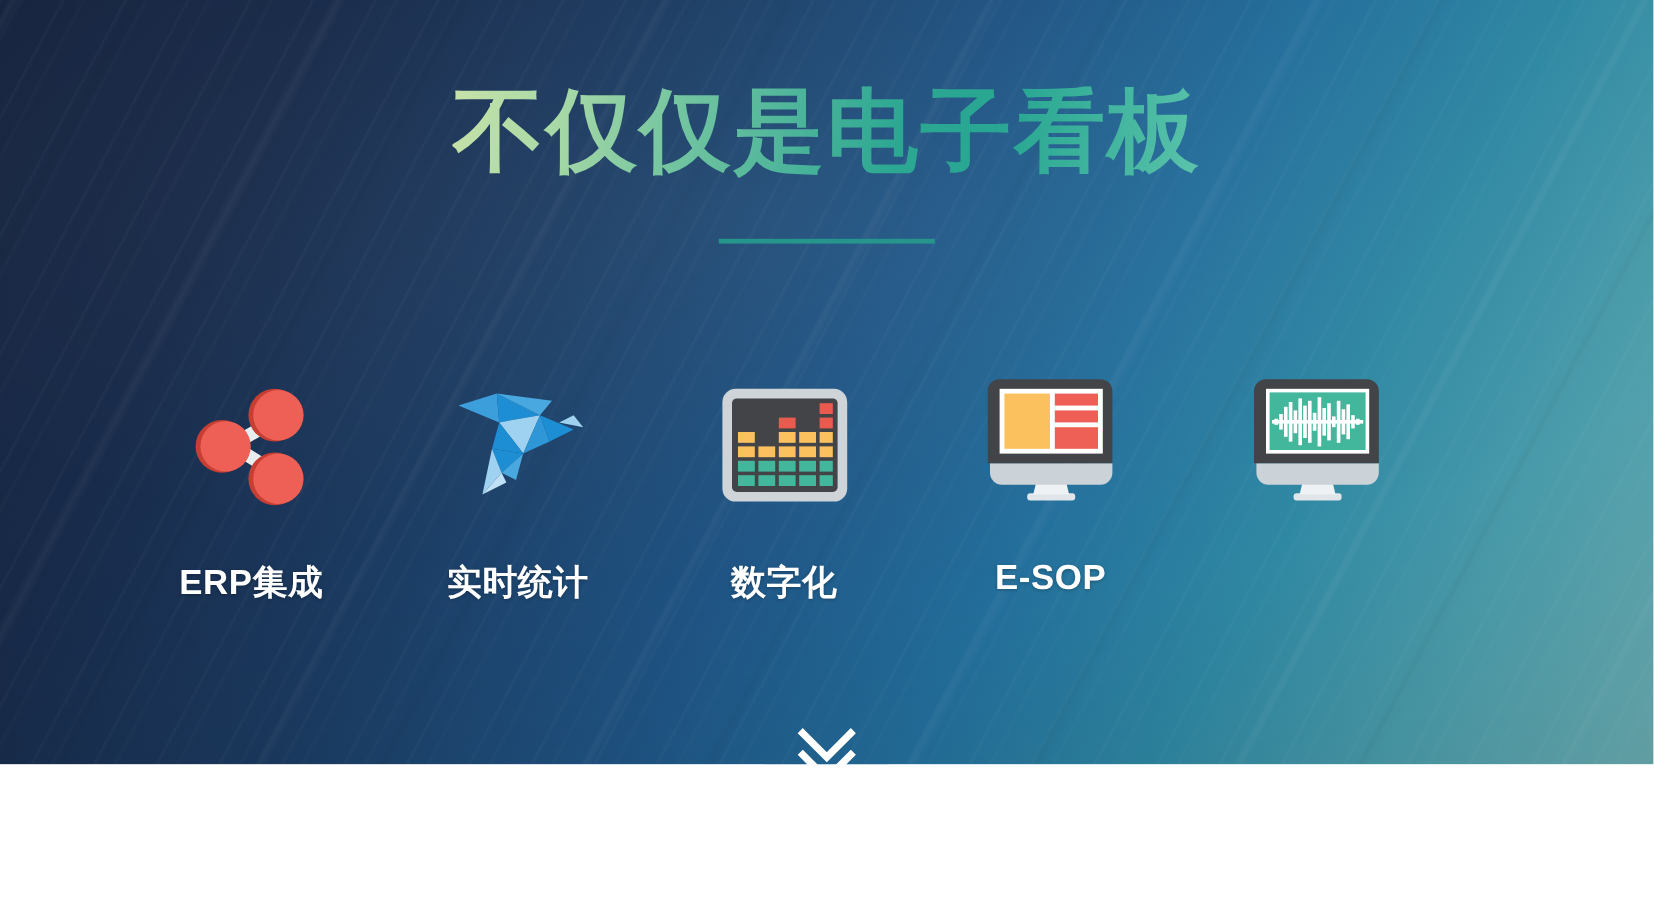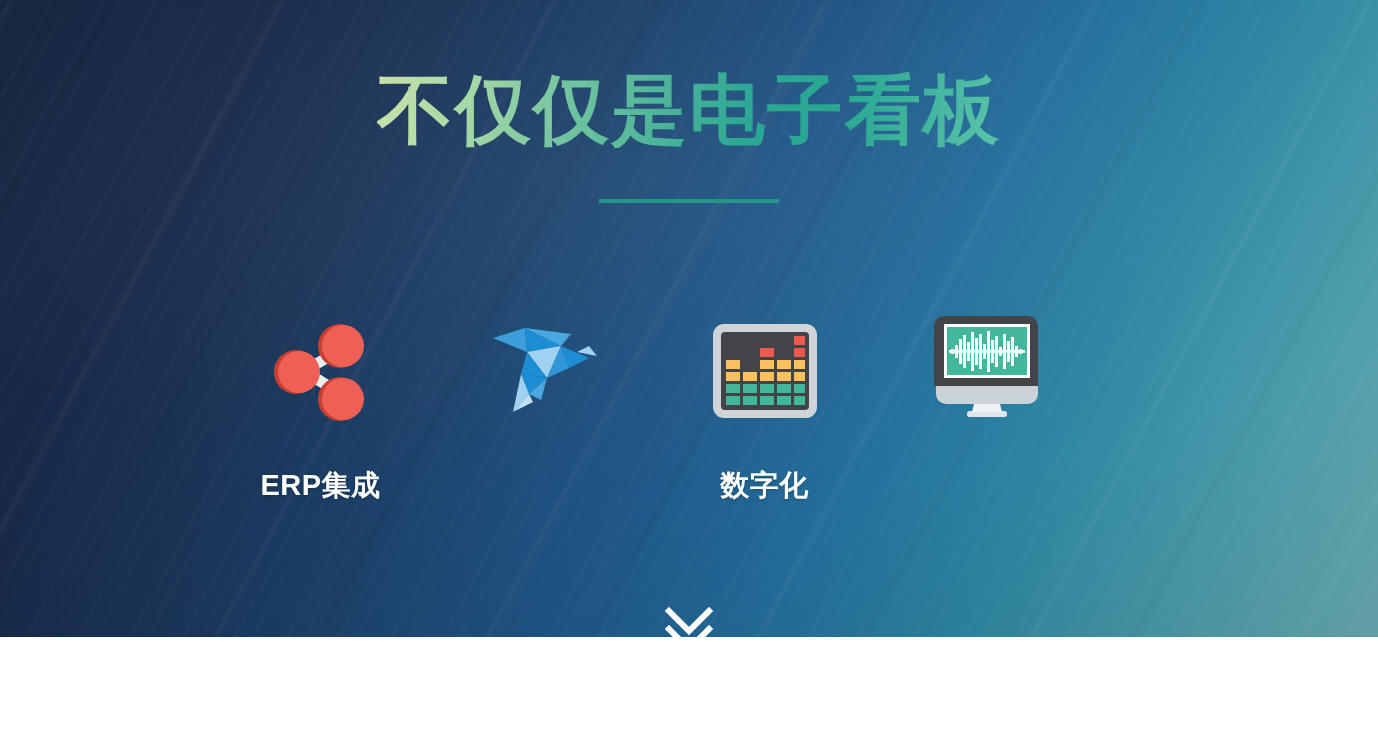--- a/index.html
+++ b/index.html
@@ -226,6 +226,7 @@
           <polygon points="28,96 44,78 48,86" fill="#bfe0f5"></polygon>
         </svg>
       </div>
+      <div class="feature-label">实时统计</div>
     </div>
 
     <div class="feature">

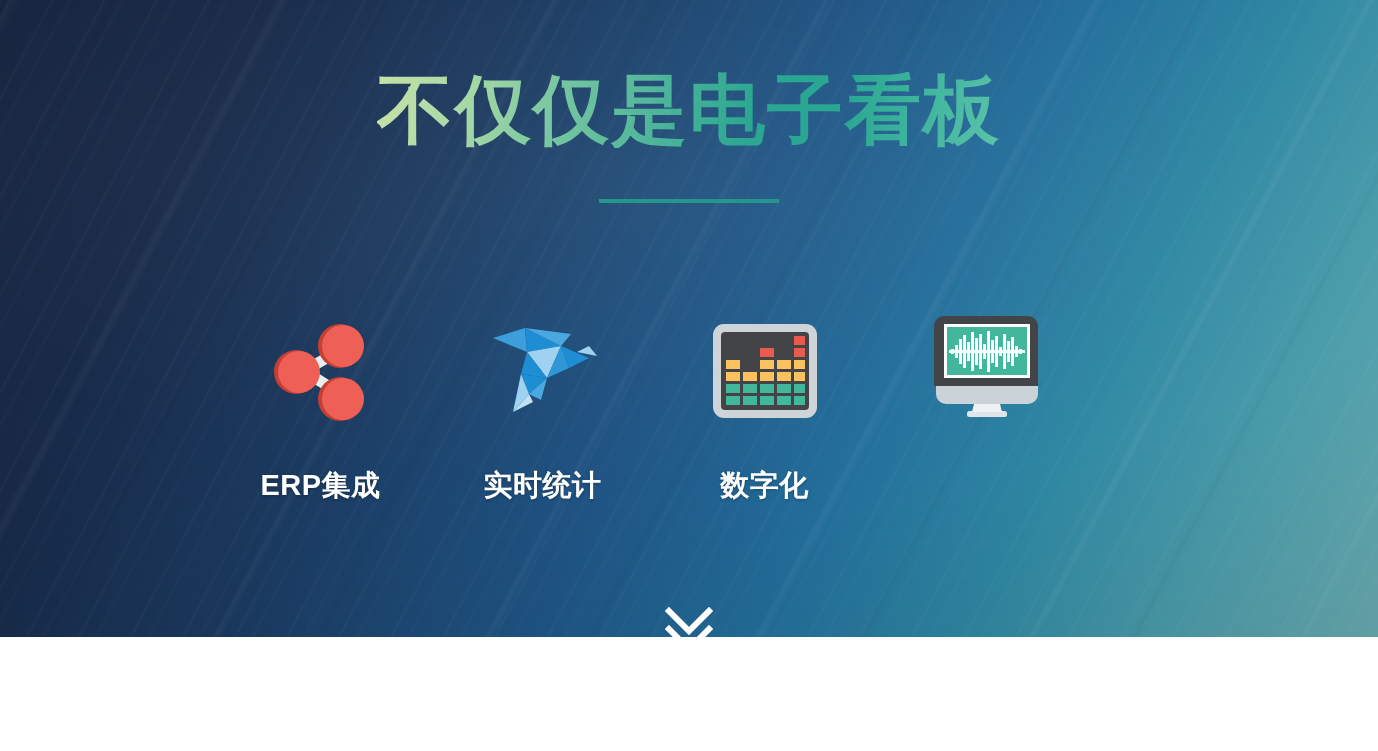--- a/index.html
+++ b/index.html
@@ -267,6 +267,29 @@
       <div class="feature-label">数字化</div>
     </div>
 
+    <div class="feature">
+      <div class="feature-icon">
+        <svg width="106" height="114" viewBox="0 0 106 114">
+
+          <rect x="33" y="97" width="40" height="6" rx="2.5" fill="#dfe5e9"></rect>
+
+          <polygon points="44,74 62,74 68,98 38,98" fill="#eef2f5"></polygon>
+
+          <path d="M2,72 h102 v8 a10,10 0 0 1 -10,10 h-82 a10,10 0 0 1 -10,-10 z" fill="#ccd3d8"></path>
+
+          <path d="M12,2 h82 a10,10 0 0 1 10,10 v60 h-104 v-60 a10,10 0 0 1 10,-10 z" fill="#434447"></path>
+
+          <rect x="10" y="10" width="86" height="54" fill="#ffffff"></rect>
+
+          <rect x="14" y="14" width="38" height="46" fill="#fbc15e"></rect>
+
+          <rect x="56" y="14" width="36" height="10" fill="#ee6055"></rect>
+          <rect x="56" y="28" width="36" height="10" fill="#ee6055"></rect>
+          <rect x="56" y="42" width="36" height="18" fill="#ee6055"></rect>
+        </svg>
+      </div>
+      <div class="feature-label">E-SOP</div>
+    </div>
 
     <div class="feature">
       <div class="feature-icon">

